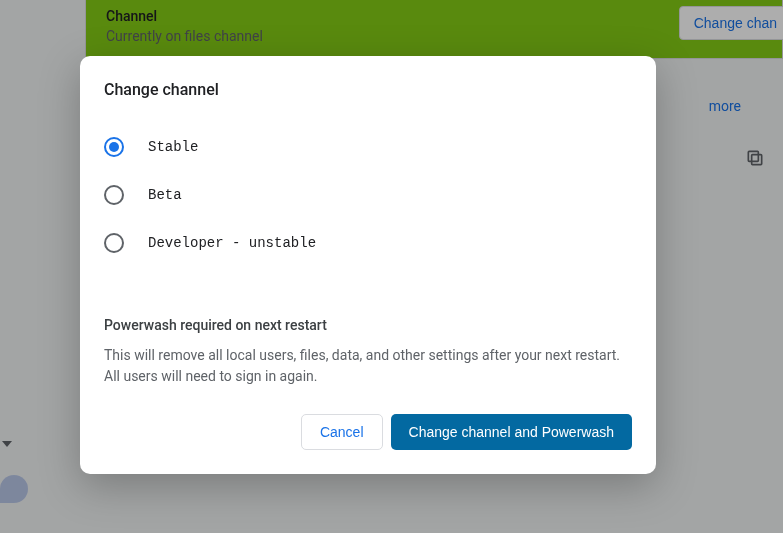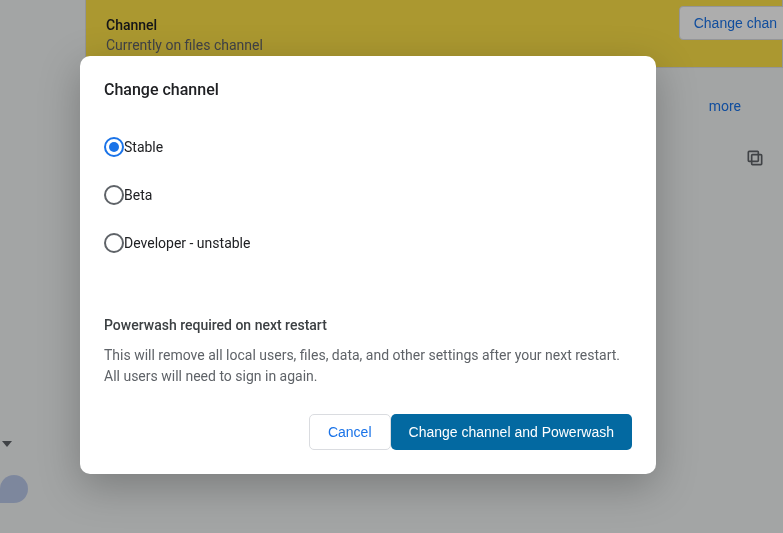--- a/index.html
+++ b/index.html
@@ -6,7 +6,7 @@
   html, body { width: 783px; height: 533px; font-family: Roboto, "Segoe UI", Arial, sans-serif; background: #f1f3f4; overflow: hidden; }
   .backdrop { position: absolute; inset: 0; background: #f1f3f4; }
   .scrim { position: absolute; inset: 0; background: rgba(0,0,0,0.32); }
-  .bg-section { position: absolute; top: 0; left: 85px; right: 0; background: #fde047; border: 1px solid #dadce0; border-top: none; padding: 17px 20px 14px 20px; }
+  .bg-section { position: absolute; top: 0; left: 85px; right: 0; background: #84cc16; border: 1px solid #dadce0; border-top: none; padding: 8px 20px 14px 20px; }
   .bg-title { font-size: 14px; color: #202124; font-weight: 500; }
   .bg-sub { font-size: 14px; color: #5f6368; margin-top: 4px; }
   .bg-right-btn { position: absolute; top: 6px; right: -10px; border: 1px solid #dadce0; background: #fff; color: #1a73e8; font-size: 14px; font-weight: 500; padding: 8px 14px; border-radius: 4px; }

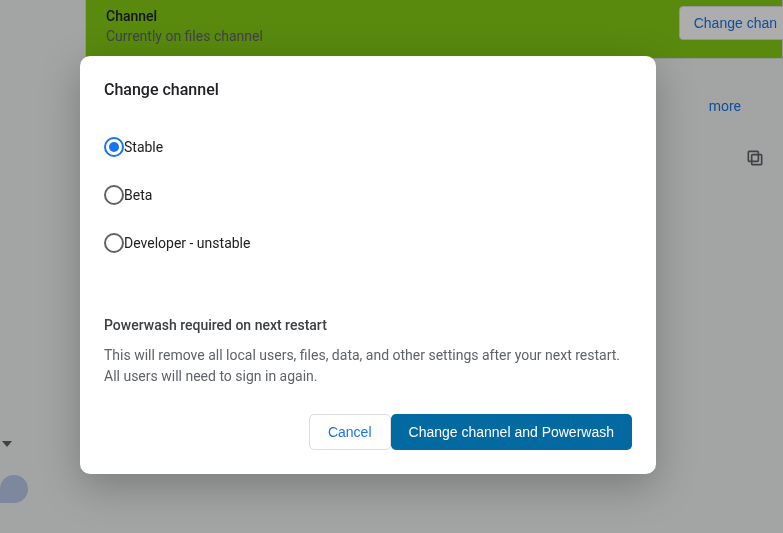--- a/index.html
+++ b/index.html
@@ -17,7 +17,7 @@
 
   .dialog { position: absolute; top: 56px; left: 80px; width: 576px; height: 418px; background: #fff; border-radius: 10px; box-shadow: 0 12px 40px rgba(0,0,0,0.25); padding: 24px; display: flex; flex-direction: column; }
   .dialog-title { font-size: 16px; color: #202124; font-weight: 500; margin-bottom: 24px; }
-  .radio-row { display: flex; align-items: center; padding: 14px 0; cursor: pointer; }
+  .radio-row { display: flex; align-items: center; gap: 24px; padding: 14px 0; cursor: pointer; font-family: Liberation Mono, monospace; }
   .radio-outer { width: 20px; height: 20px; border-radius: 50%; border: 2px solid #5f6368; display: flex; align-items: center; justify-content: center; flex-shrink: 0; }
   .radio-outer.selected { border-color: #1a73e8; }
   .radio-inner { width: 10px; height: 10px; border-radius: 50%; background: #1a73e8; }

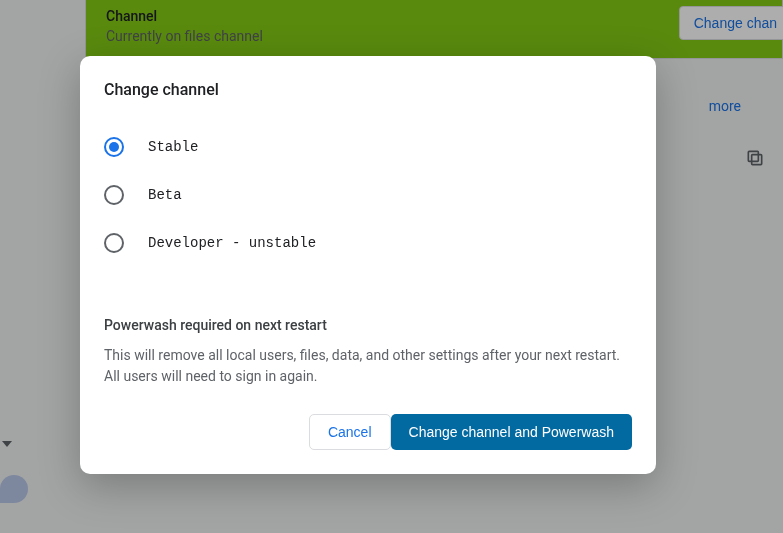--- a/index.html
+++ b/index.html
@@ -25,7 +25,7 @@
   .spacer { flex: 1; }
   .warn-title { font-size: 14px; font-weight: 500; color: #3c4043; margin-bottom: 12px; }
   .warn-body { font-size: 14px; color: #5f6368; line-height: 1.55; margin-bottom: 26px; }
-  .actions { display: flex; justify-content: flex-end; gap: 0; }
+  .actions { display: flex; justify-content: flex-end; gap: 8px; }
   .btn { font-size: 14px; font-weight: 500; padding: 9px 18px; border-radius: 5px; cursor: pointer; border: none; }
   .btn-cancel { background: #fff; color: #1a73e8; border: 1px solid #dadce0; }
   .btn-primary { background: #0369a1; color: #fff; }

